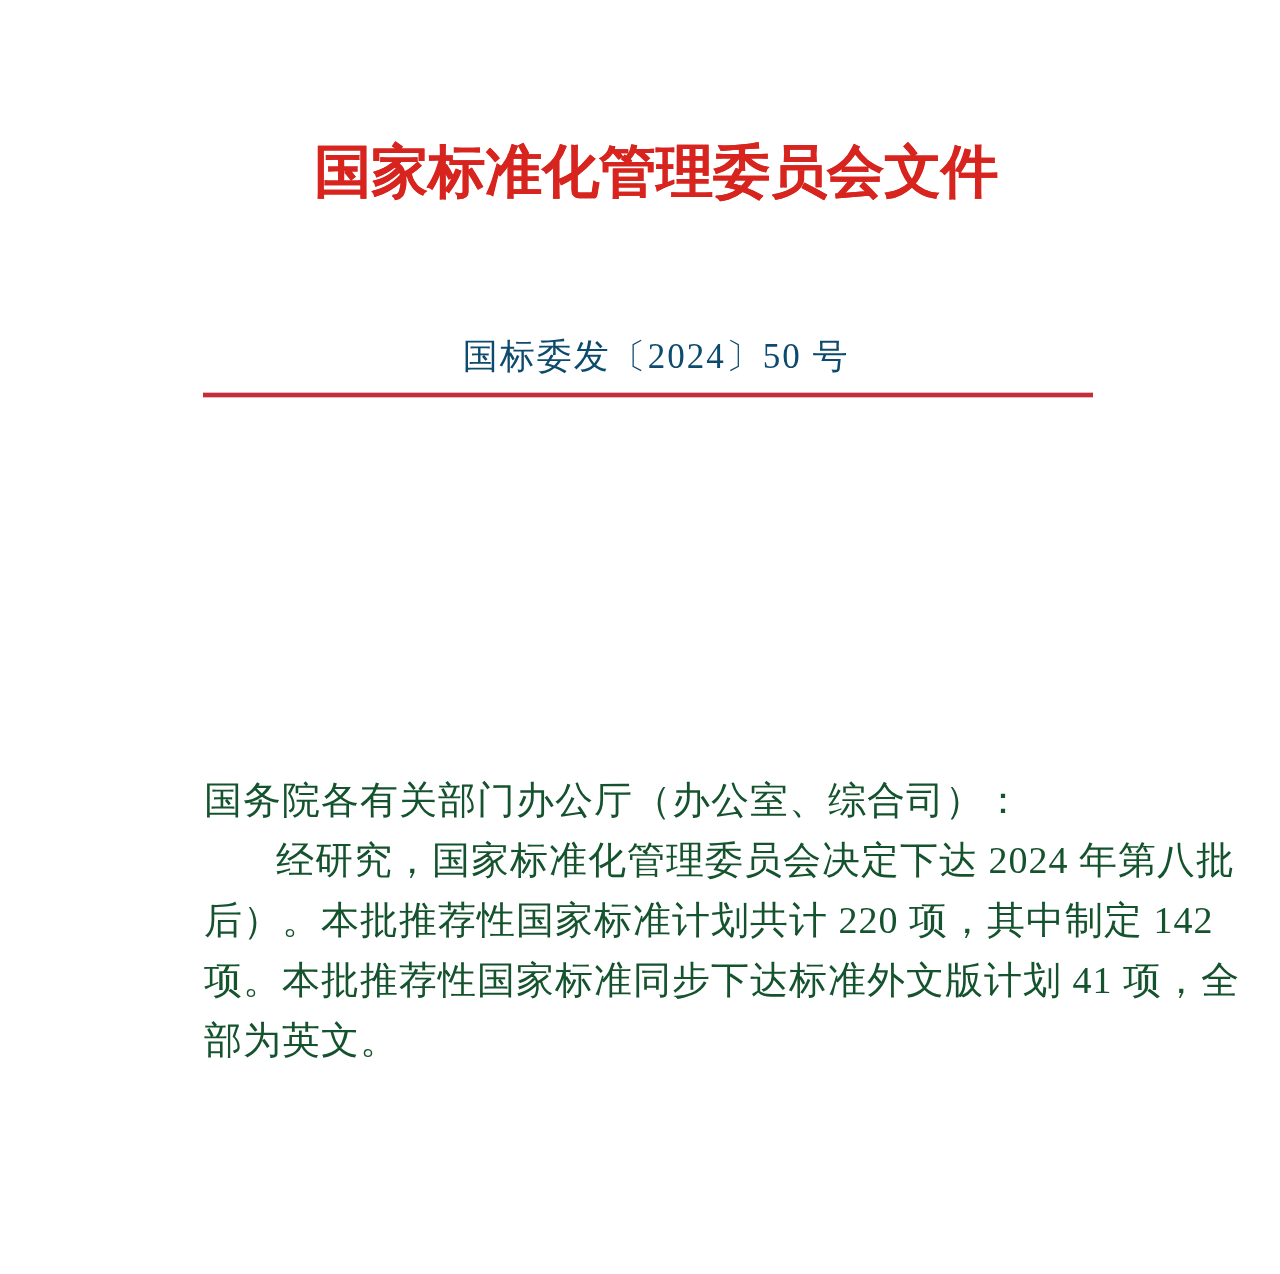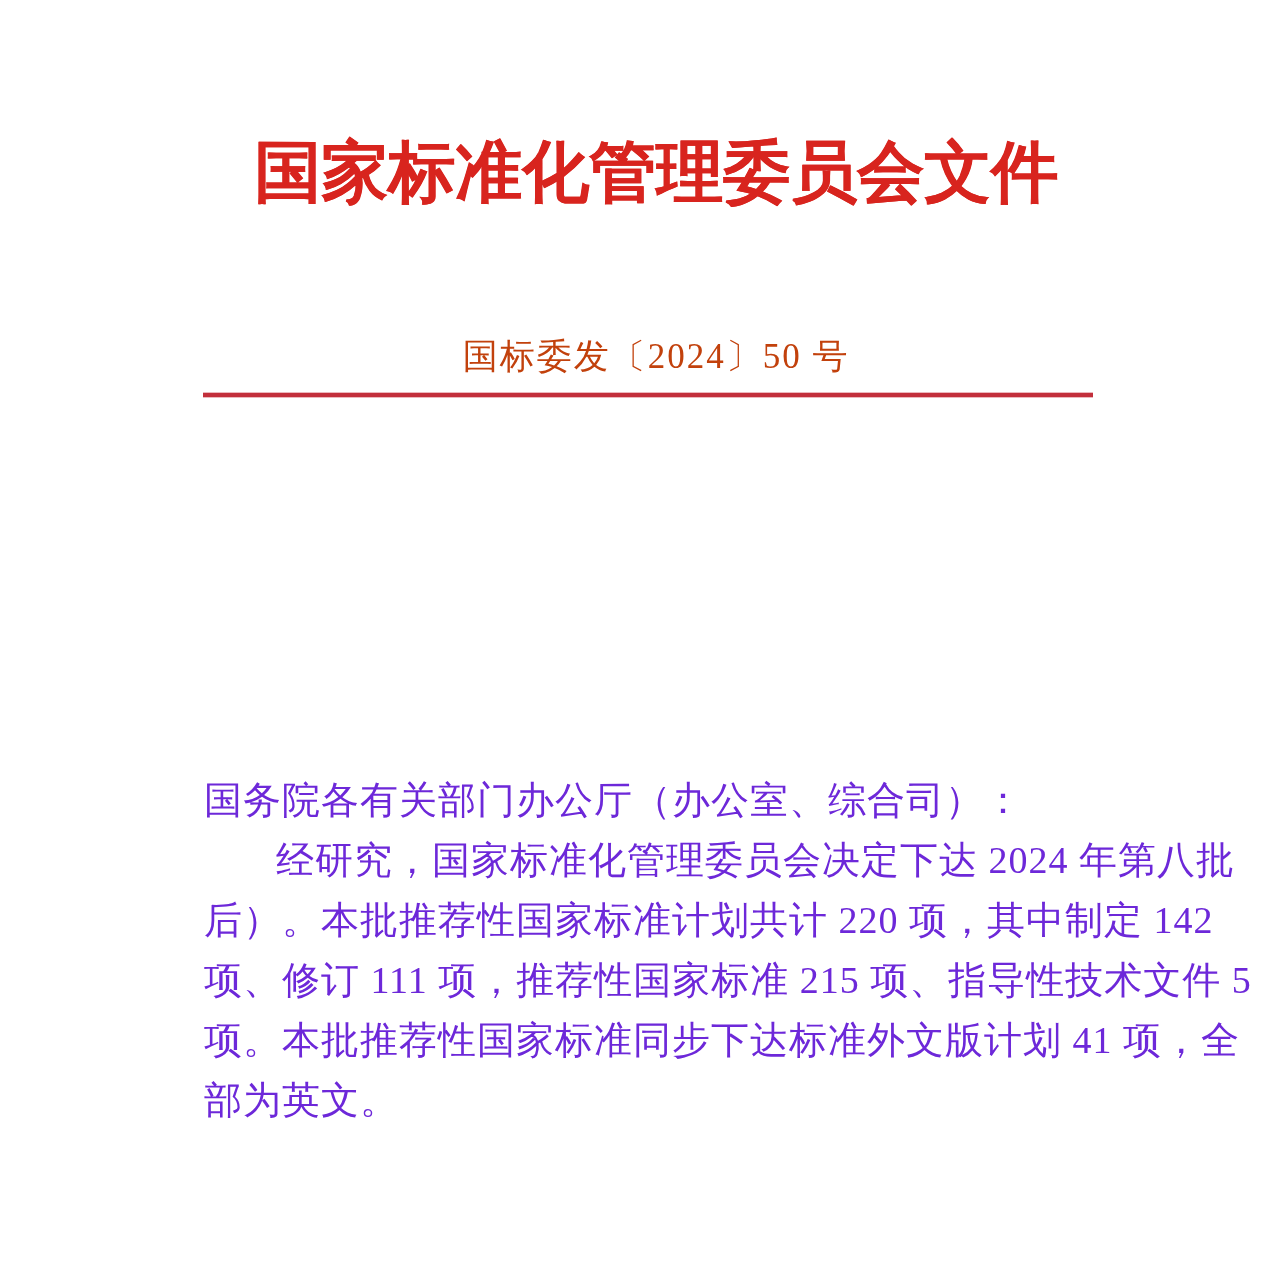--- a/index.html
+++ b/index.html
@@ -28,7 +28,7 @@
     left: 0;
     width: 100%;
     text-align: center;
-    font-size: 67px;
+    font-size: 57px;
     line-height: 96px;
     font-weight: 700;
     color: #d8241e;

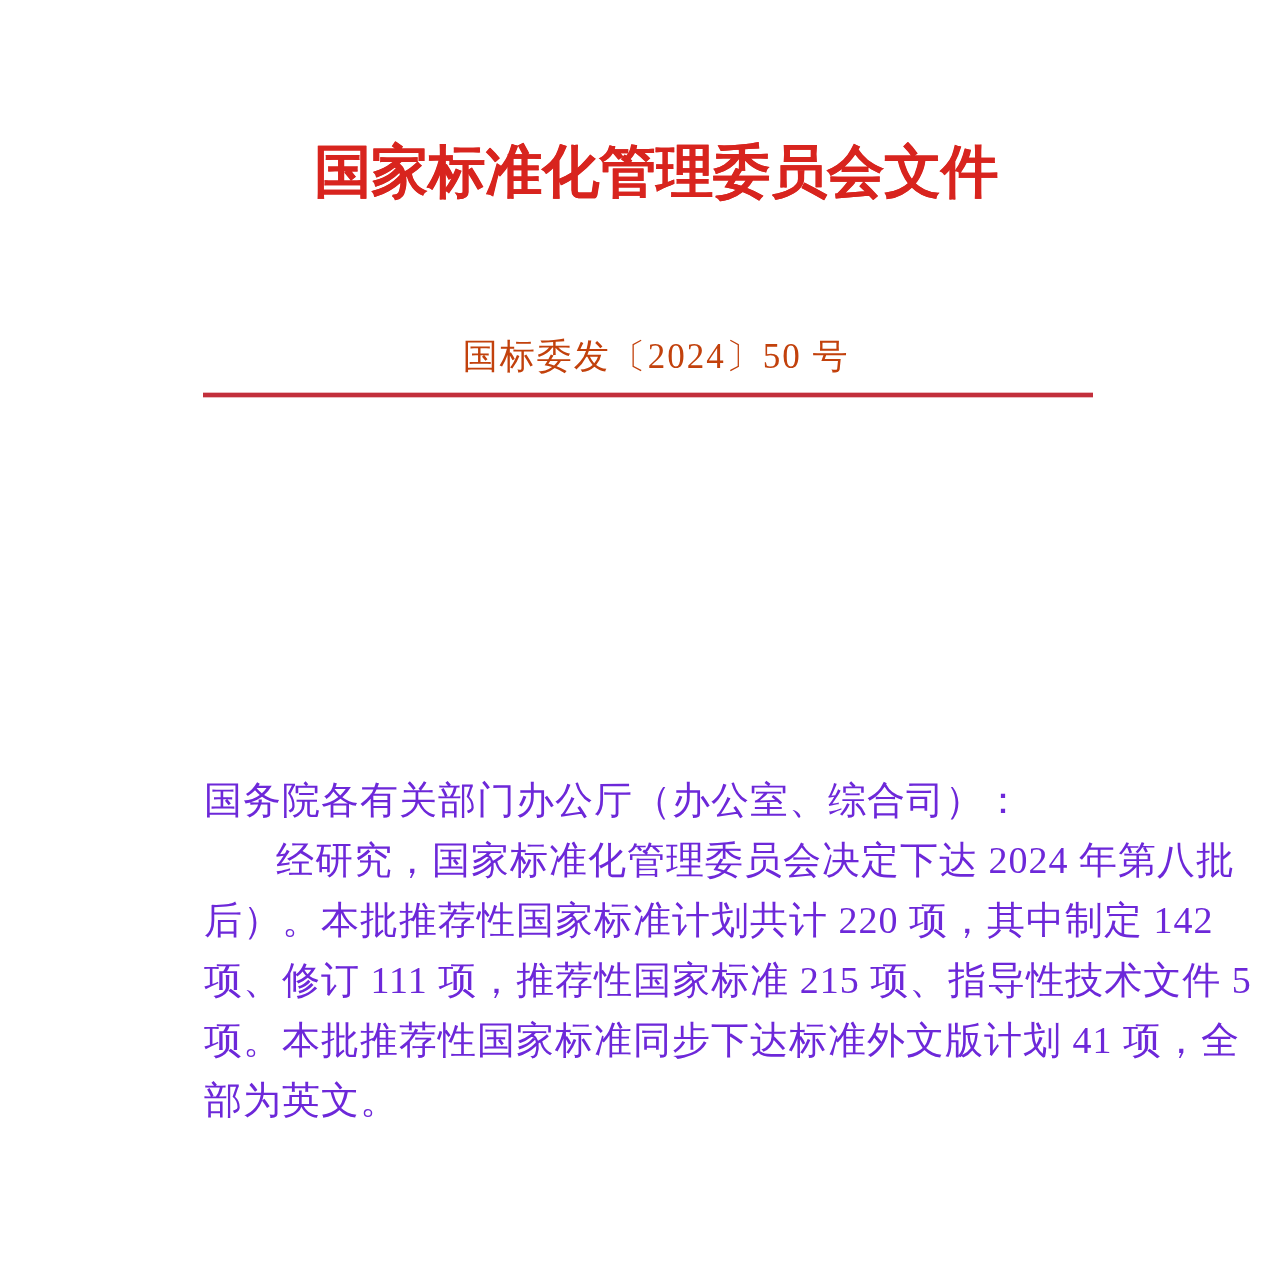--- a/index.html
+++ b/index.html
@@ -44,7 +44,7 @@
     text-align: center;
     font-size: 35px;
     line-height: 48px;
-    color: #c2410c;
+    color: #0c4a6e;
     letter-spacing: 2px;
     white-space: nowrap;
   }

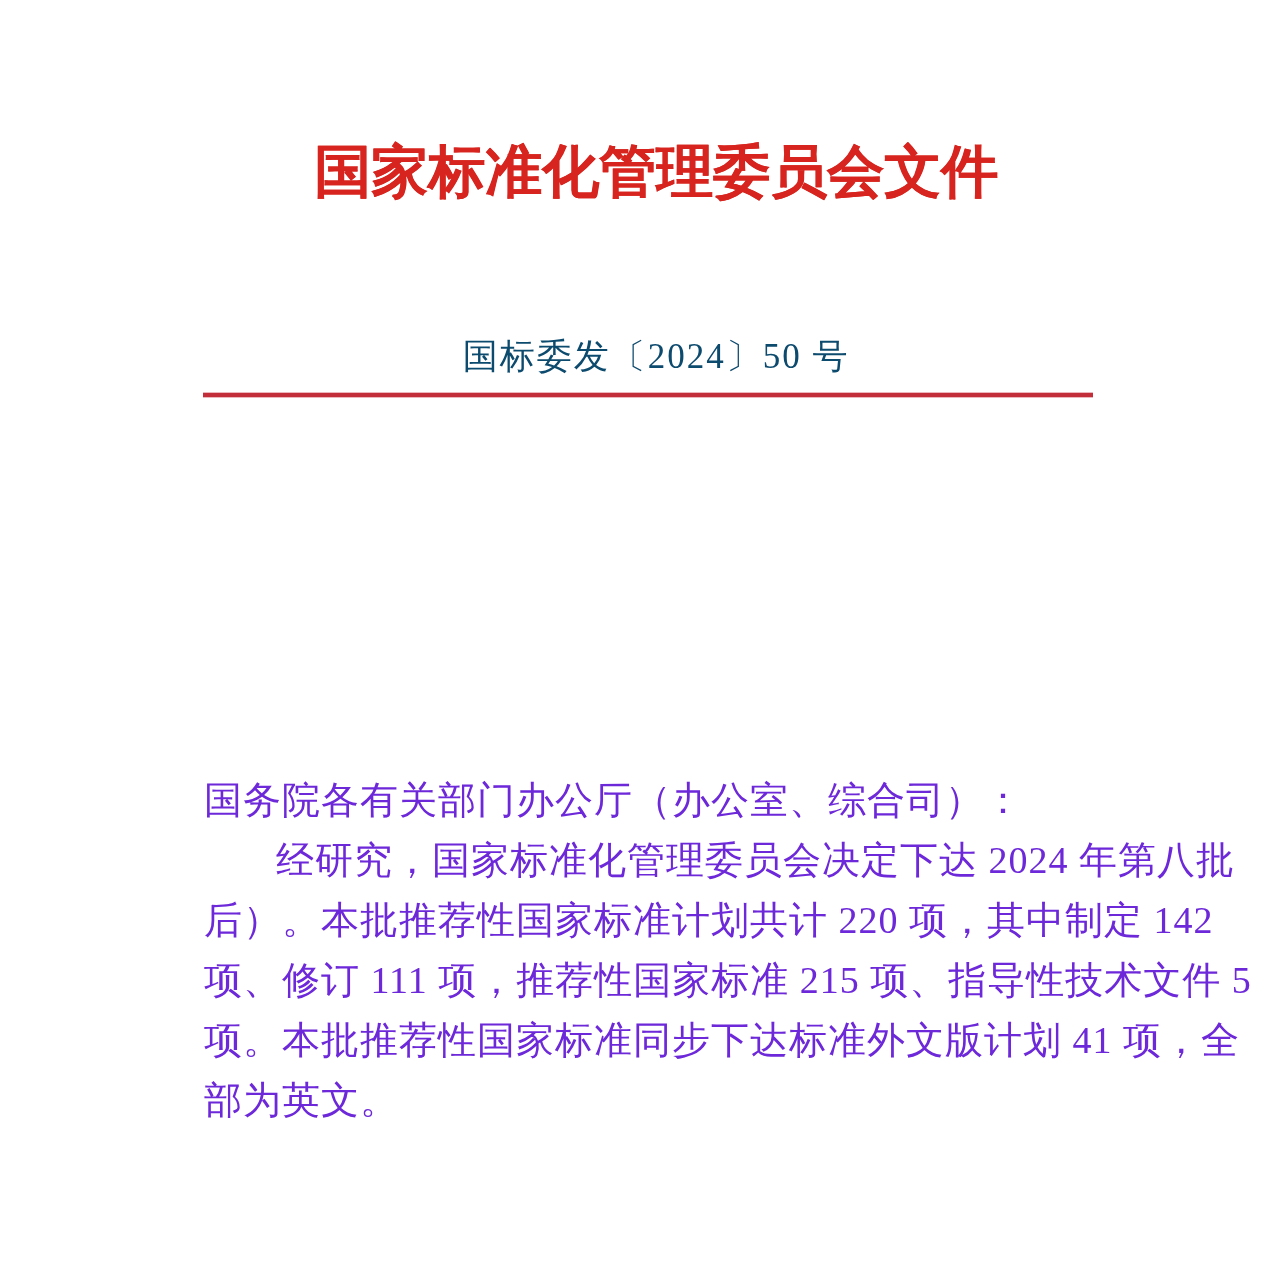--- a/index.html
+++ b/index.html
@@ -77,7 +77,7 @@
     width: 904px;
     font-size: 38px;
     line-height: 60px;
-    color: #6d28d9;
+    color: #14532d;
     letter-spacing: 1px;
   }
   .body-line {

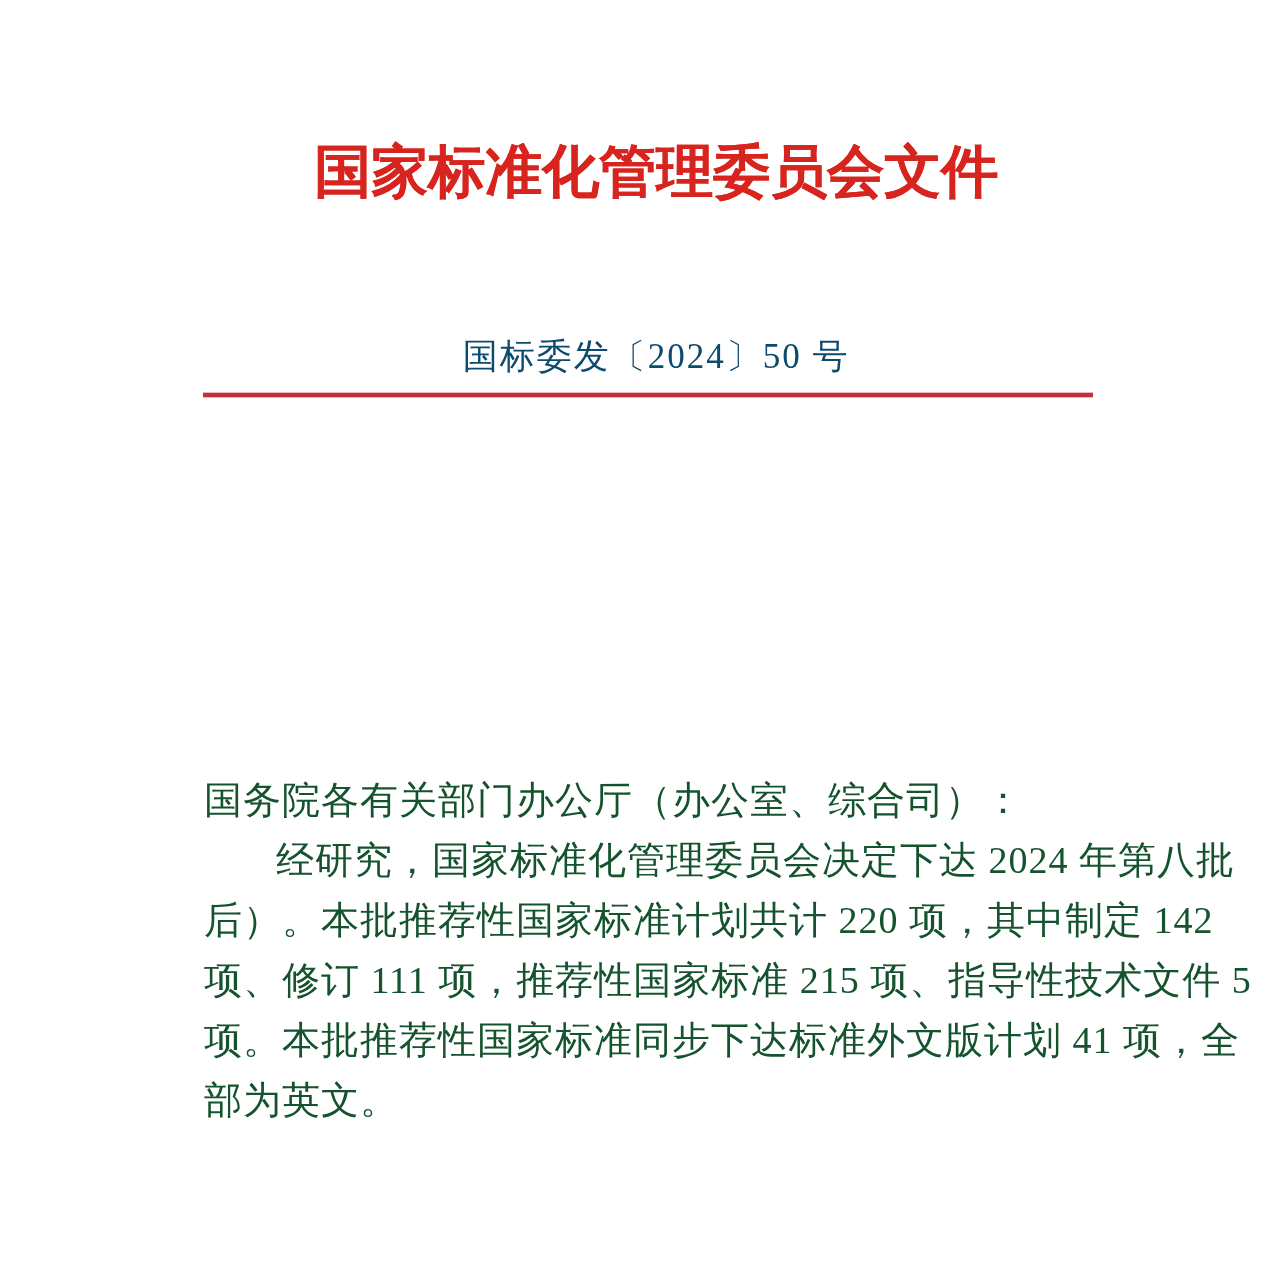--- a/index.html
+++ b/index.html
@@ -112,7 +112,6 @@
       <div class="body-line left-align">国务院各有关部门办公厅（办公室、综合司）：</div>
       <div class="body-line indent">经研究，国家标准化管理委员会决定下达 2024 年第八批</div>
       <div class="body-line">后）。本批推荐性国家标准计划共计 220 项，其中制定 142</div>
-      <div class="body-line">项、修订 111 项，推荐性国家标准 215 项、指导性技术文件 5</div>
       <div class="body-line">项。本批推荐性国家标准同步下达标准外文版计划 41 项，全</div>
       <div class="body-line left-align">部为英文。</div>
     </div>

